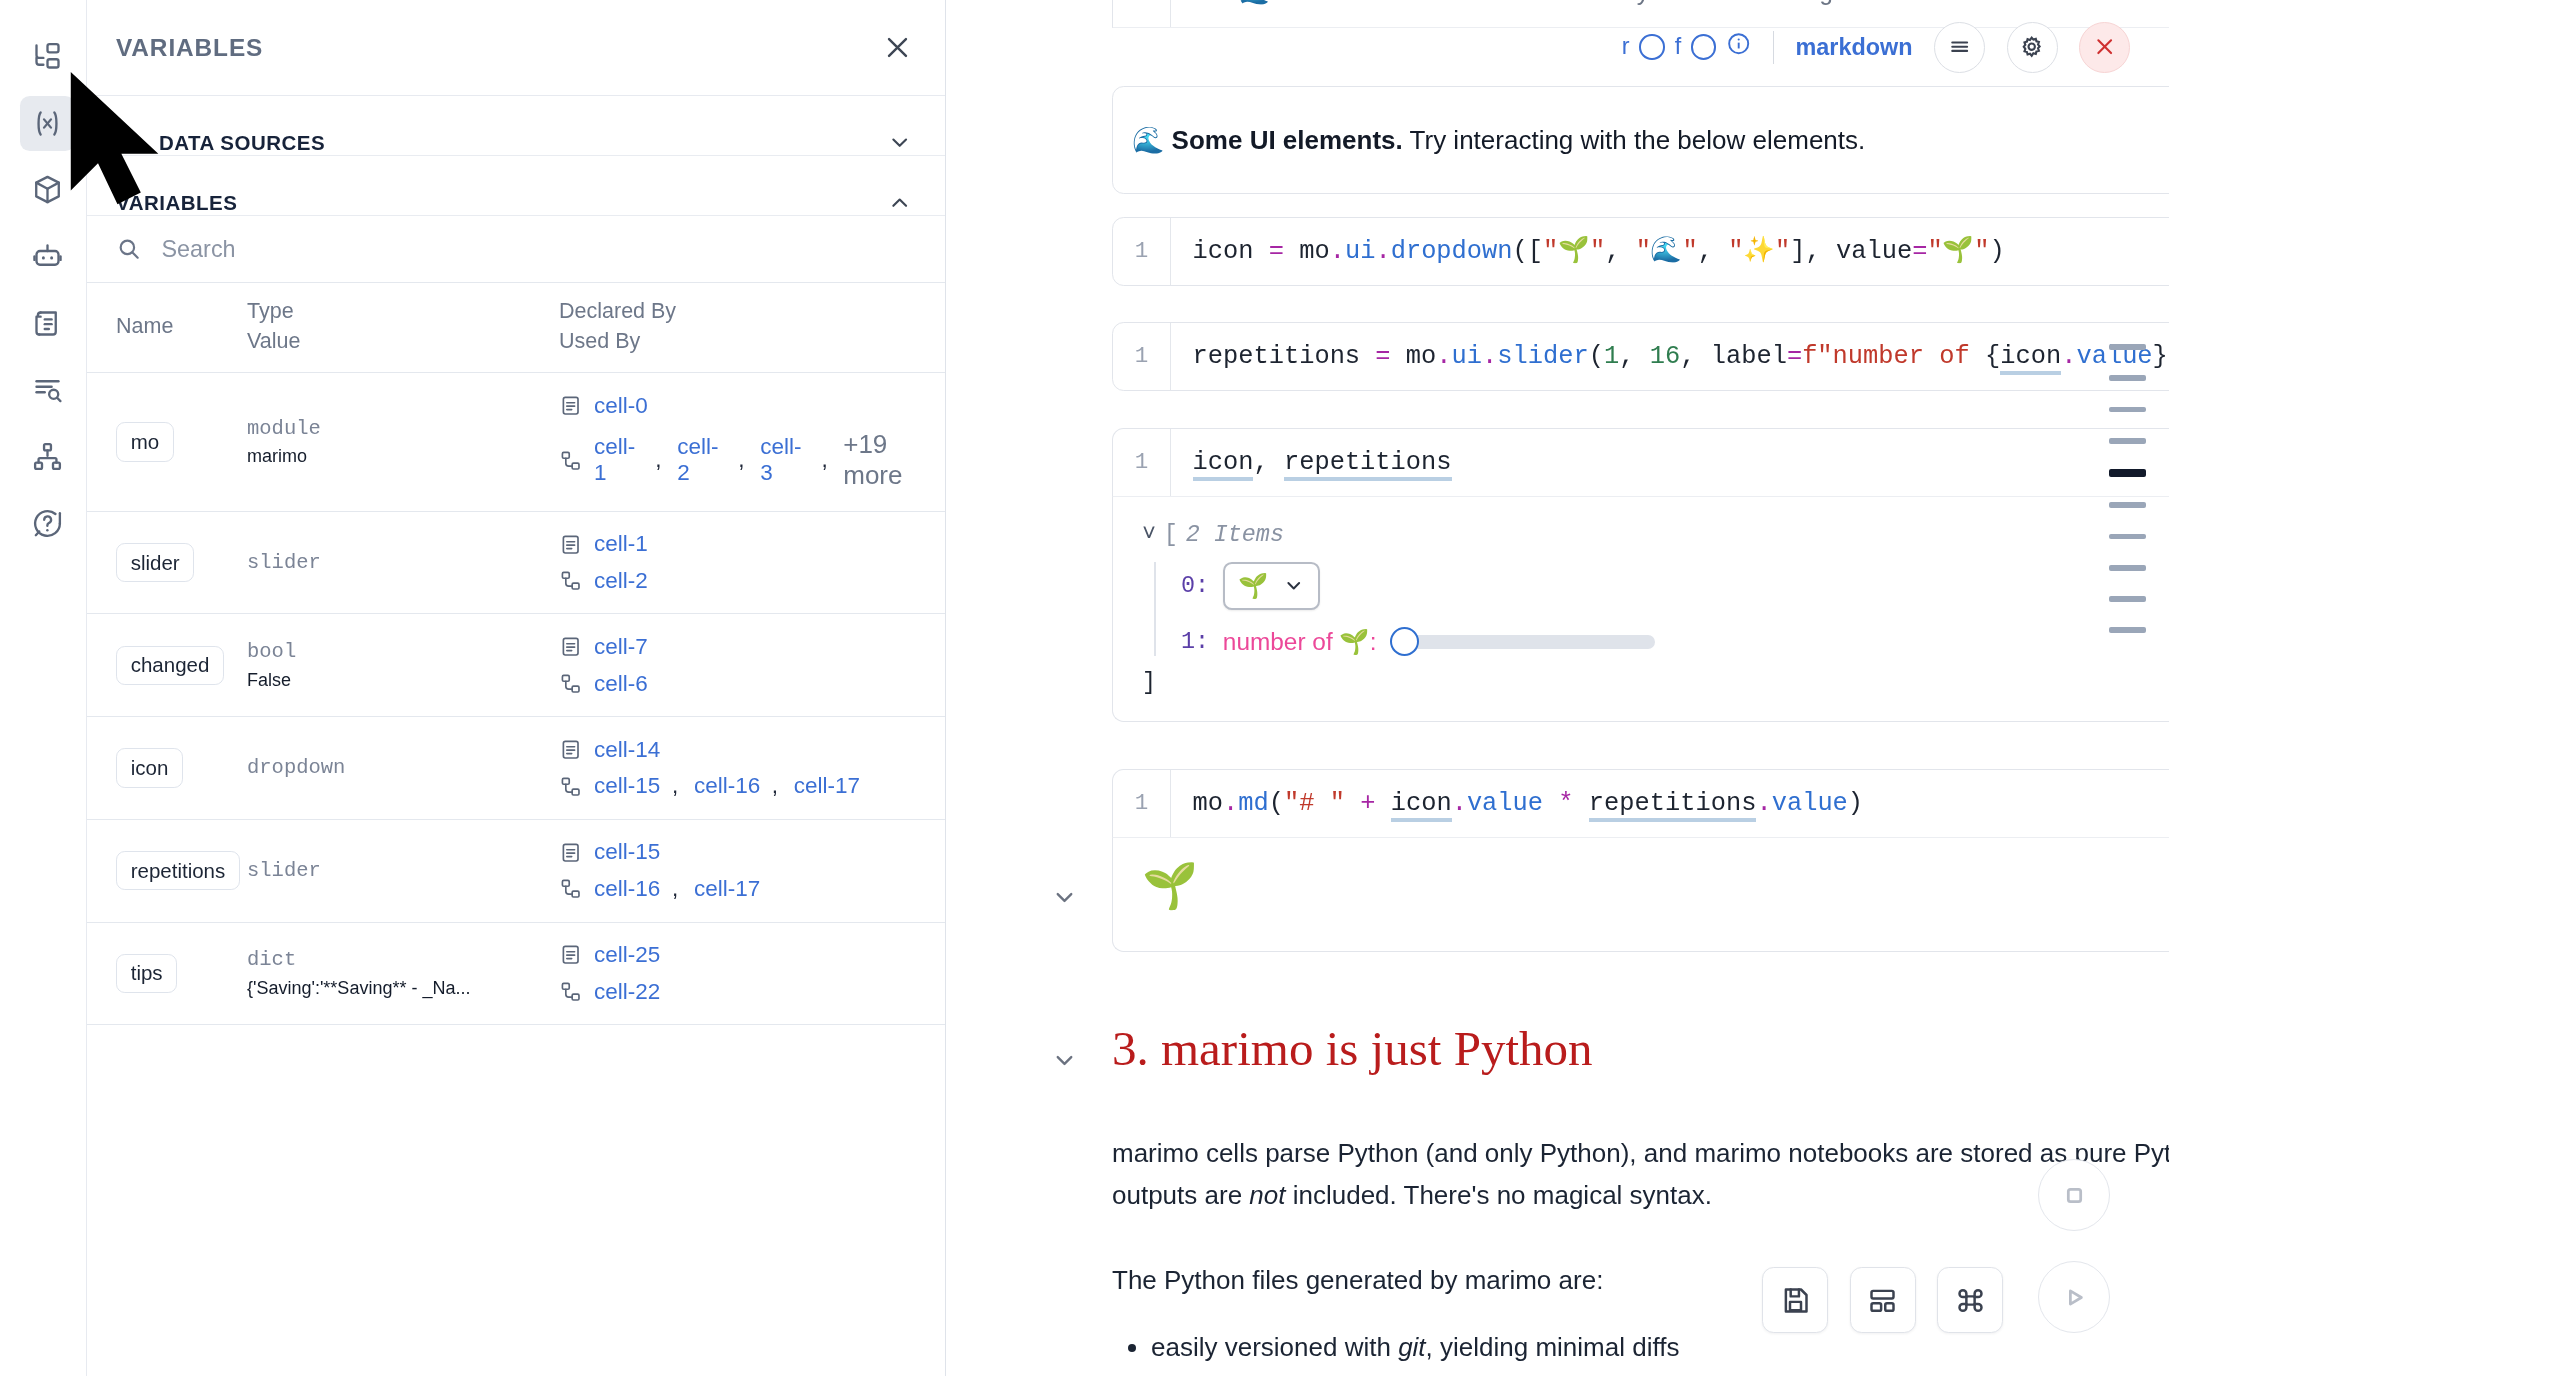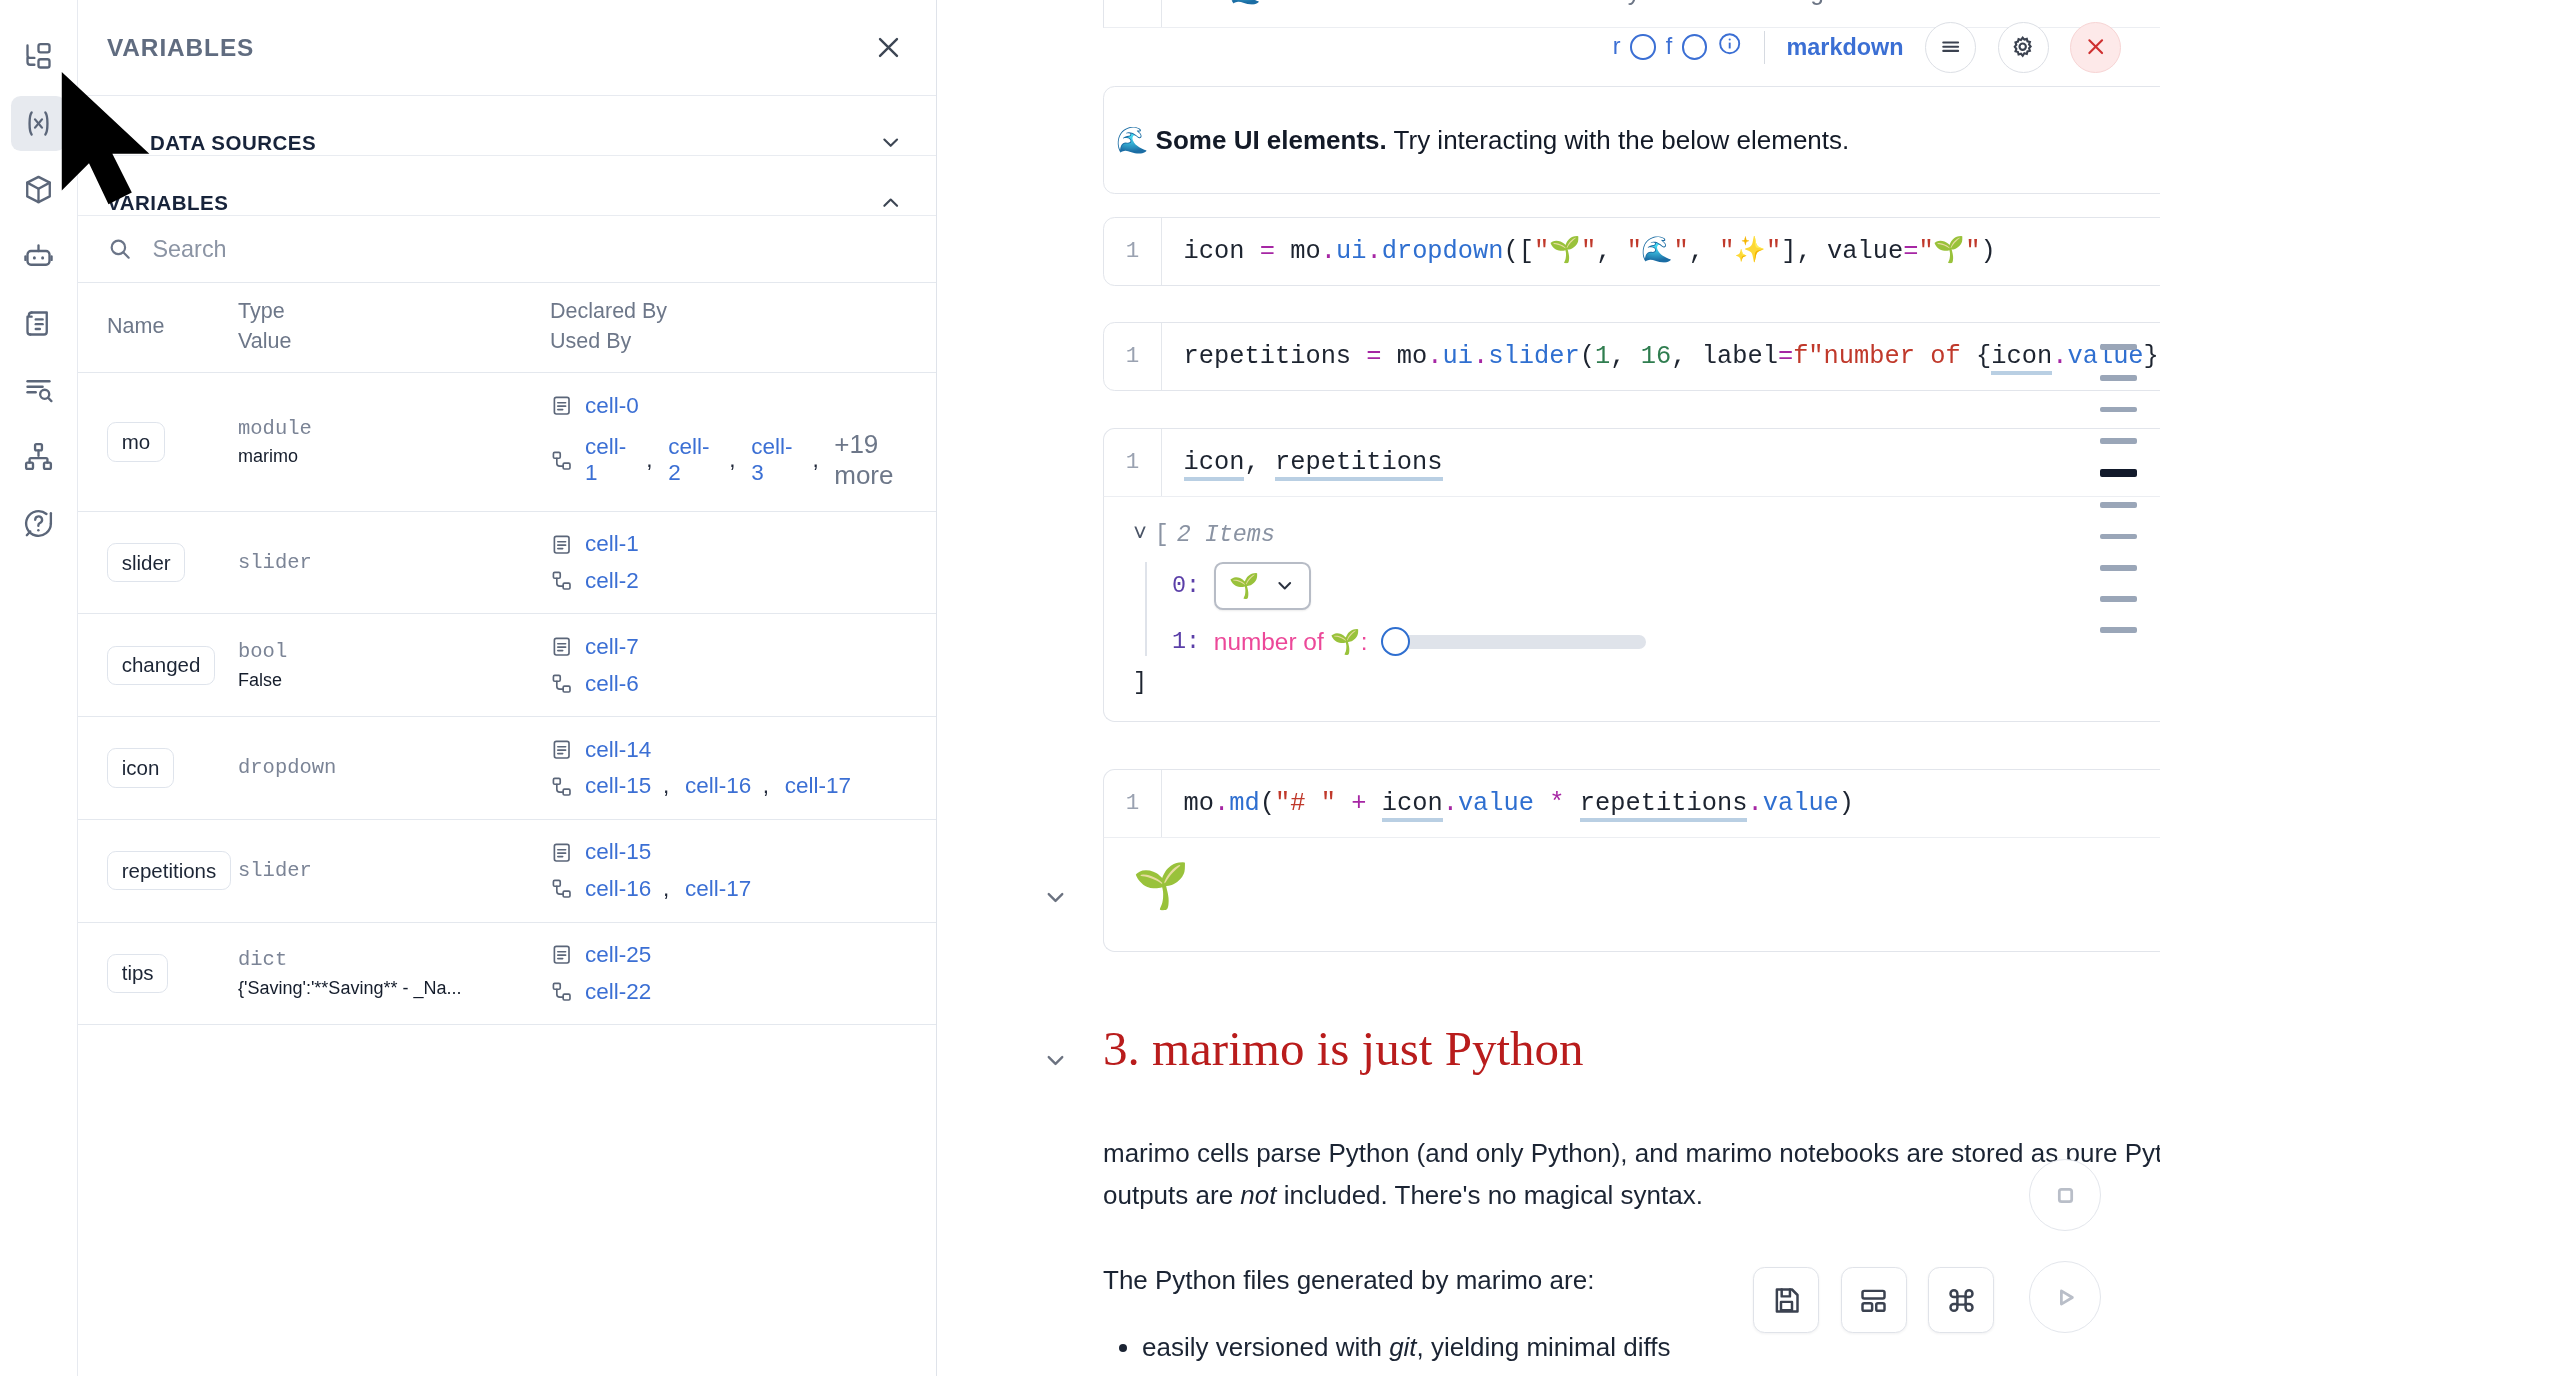--- a/index.html
+++ b/index.html
@@ -10,7 +10,7 @@
     font-family: "Liberation Sans", sans-serif;
     color: #1e2533;
   }
-  .app { position: relative; width: 2160px; height: 1377px; display: flex; }
+  .app { position: relative; width: 2160px; height: 1377px; display: flex; margin-left: 9px; }
 
   
   .rail {

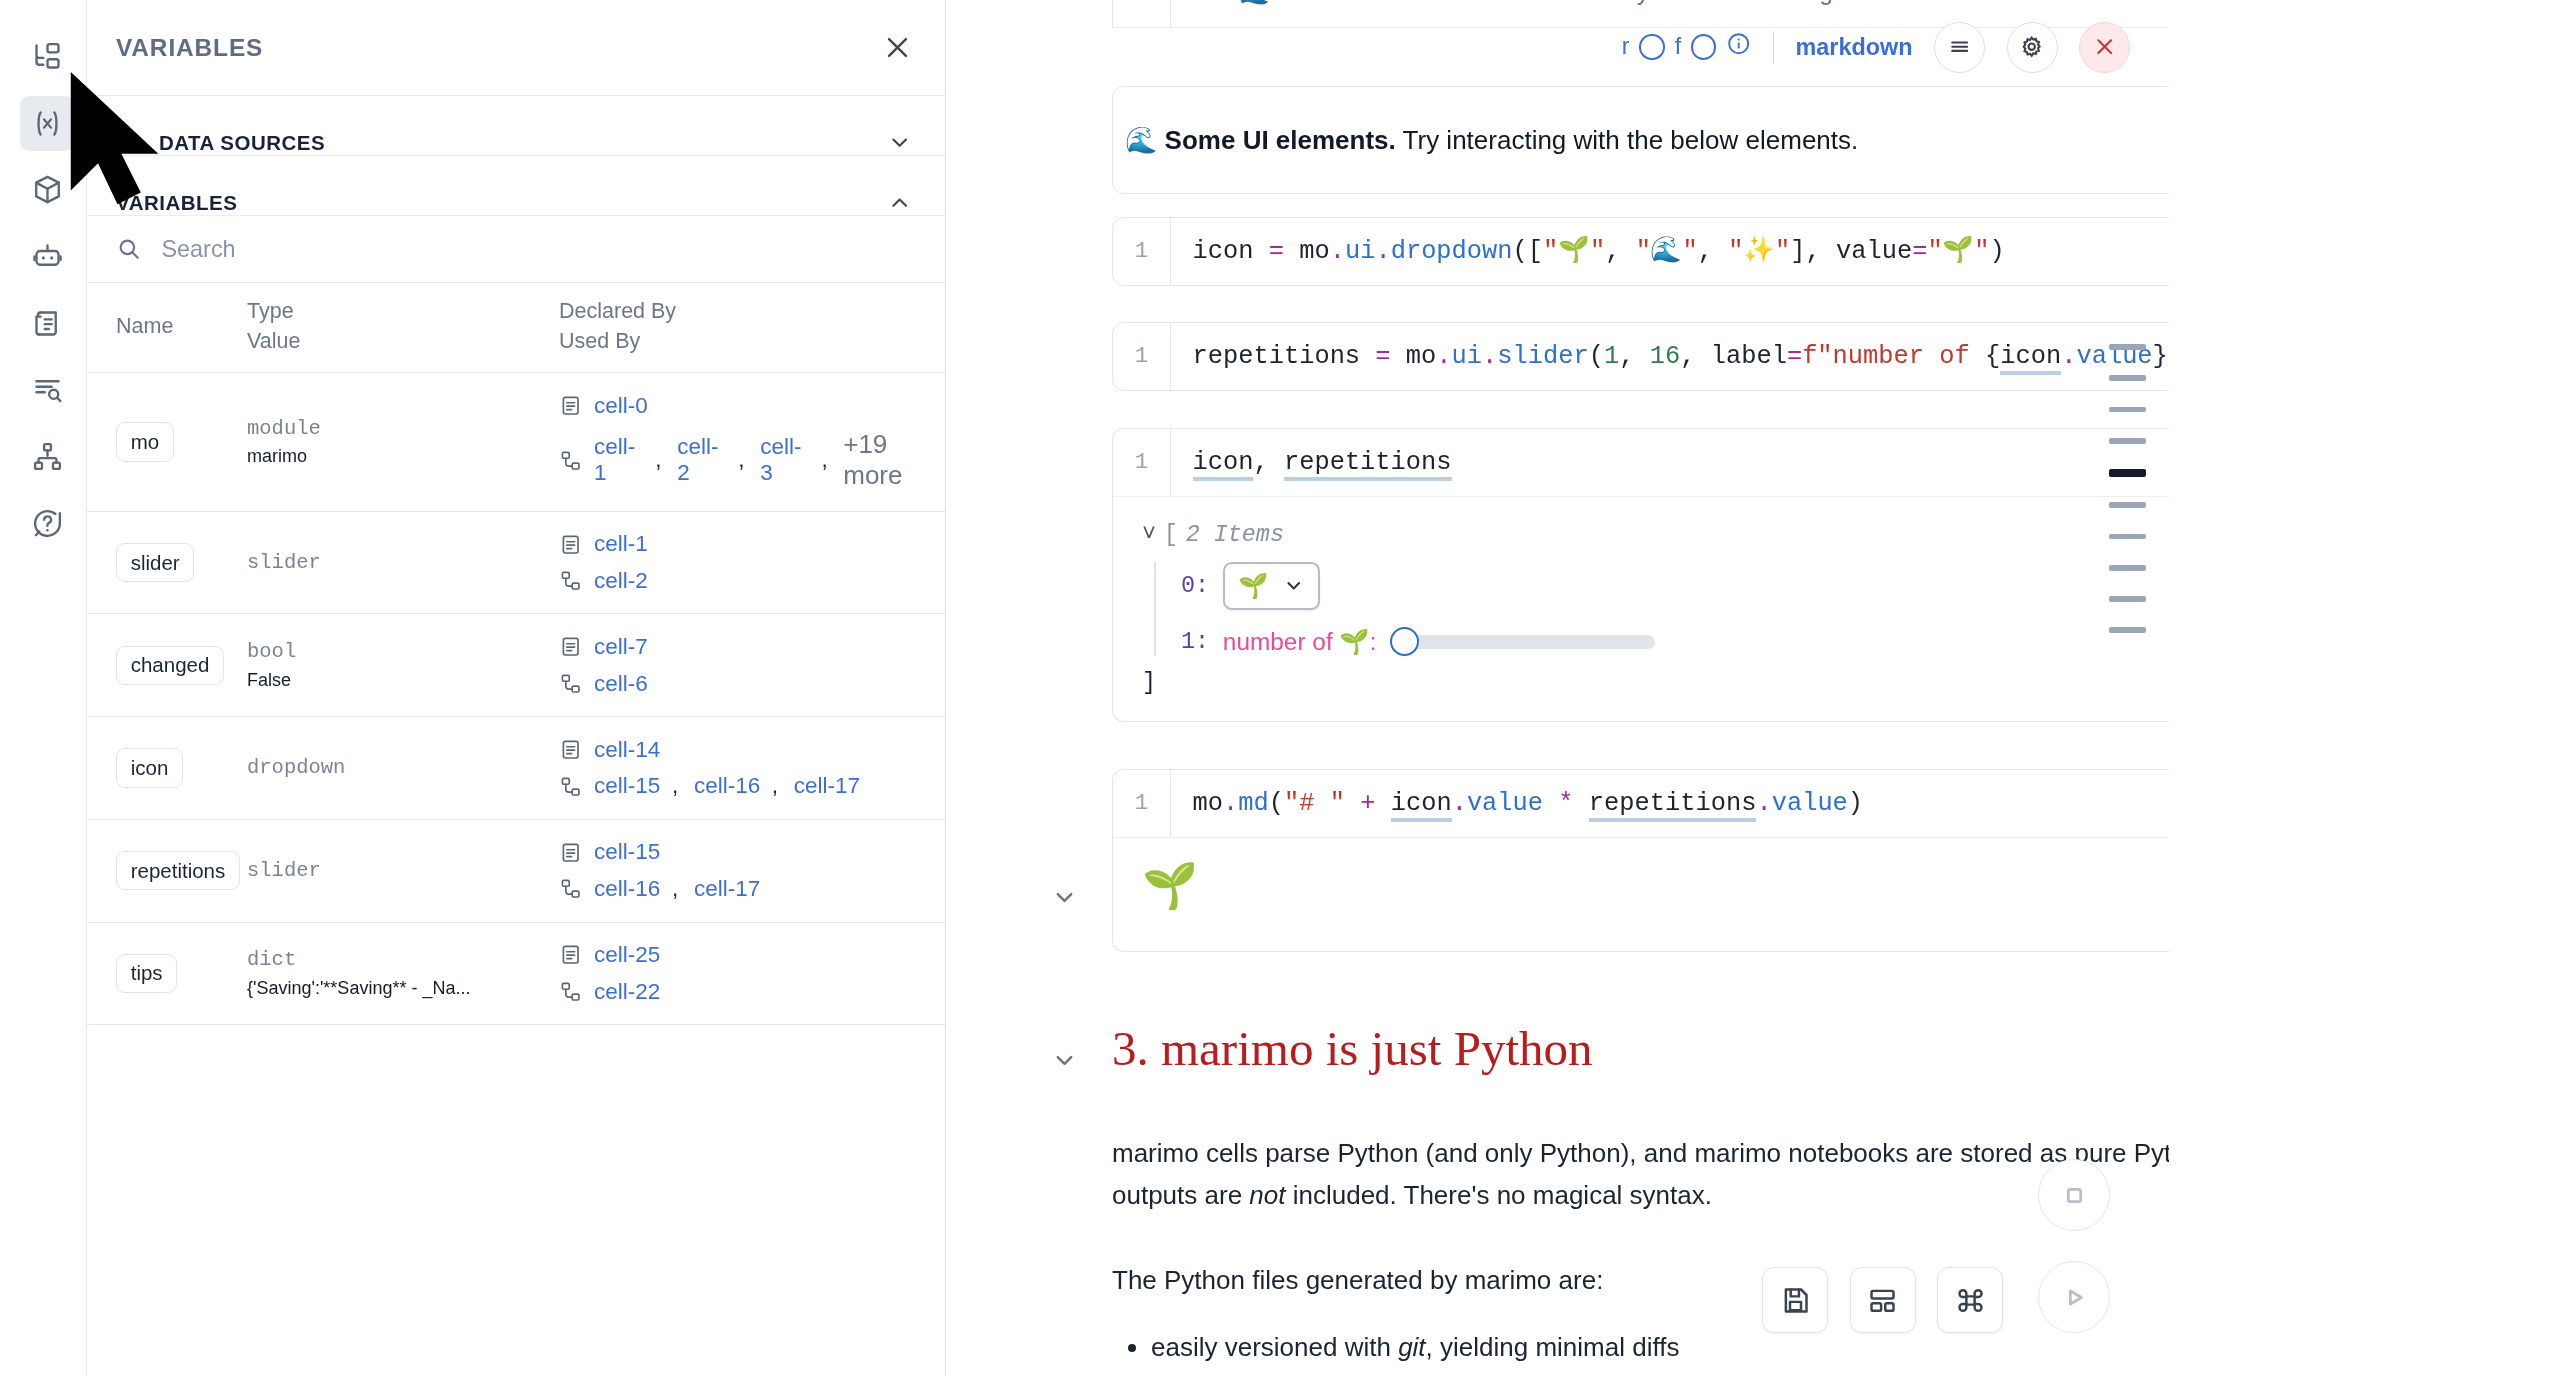--- a/index.html
+++ b/index.html
@@ -596,7 +596,7 @@
     </div>
 
     <div class="cell-block" style="position:absolute; left:166px; top:86px; width:1269px;">
-      <div class="out-standalone" style="padding:35px 12px;">
+      <div class="out-standalone" style="padding:35px 19px;">
         <div class="md-out">
           <span>🌊</span>
           <b>Some UI elements.</b><span> Try interacting with the below elements.</span>

